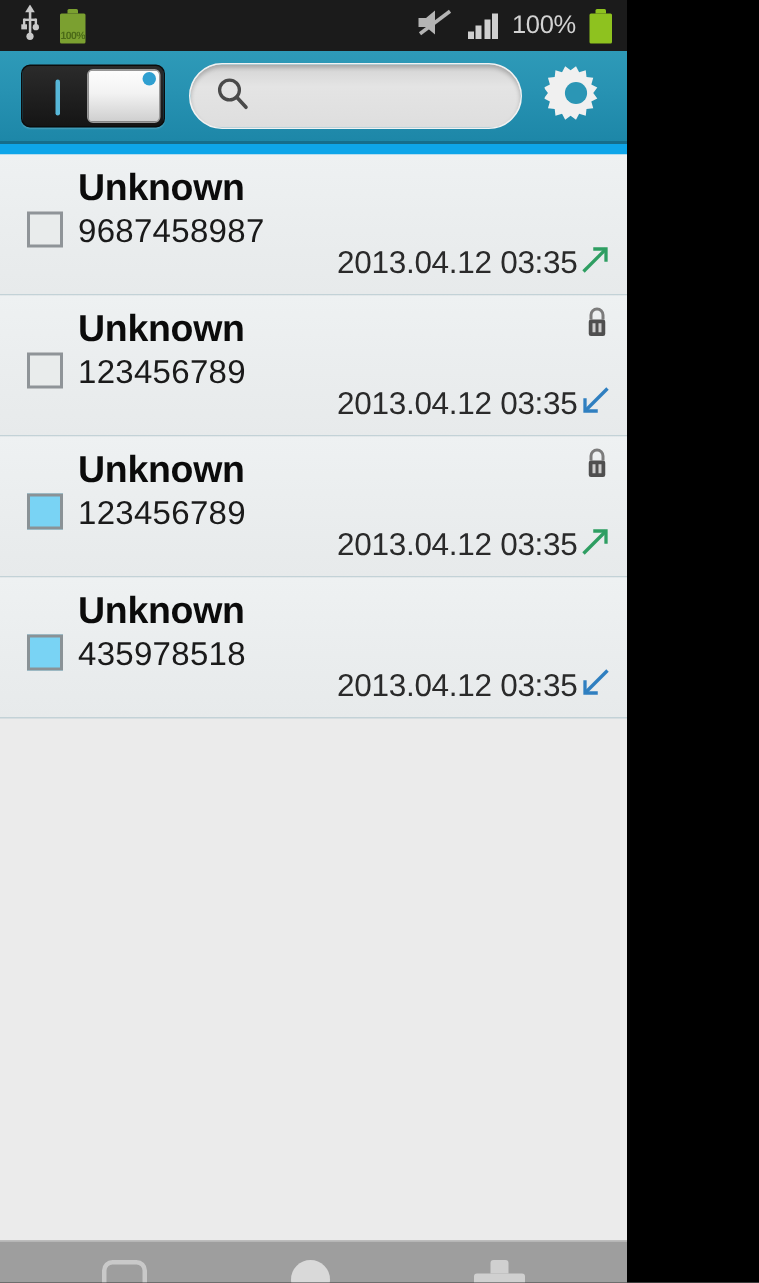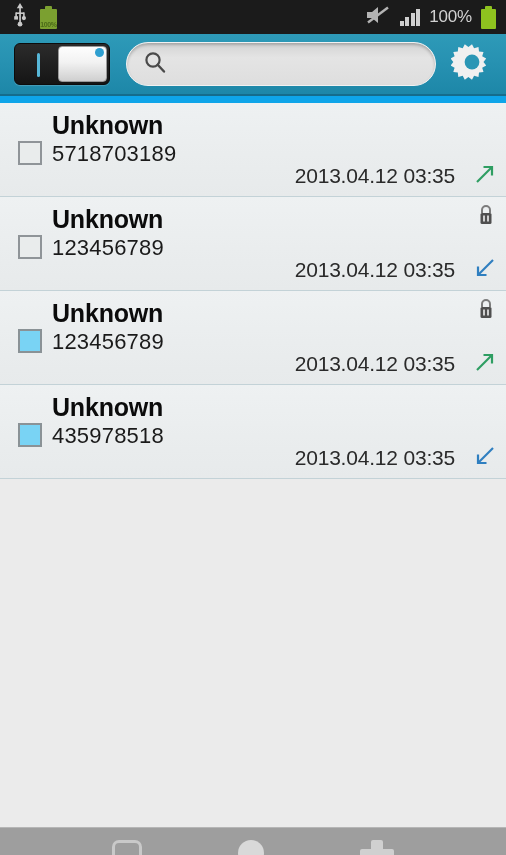--- a/index.html
+++ b/index.html
@@ -13,7 +13,7 @@
   }
   .phone {
     position: relative;
-    width: 506px;
+    width: 418px;
     height: 855px;
     overflow: hidden;
     background: #ebebeb;

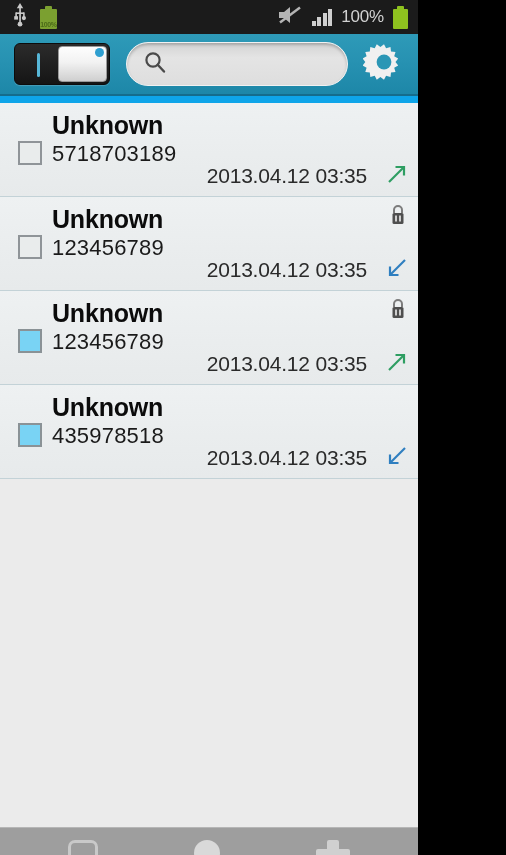--- a/index.html
+++ b/index.html
@@ -369,7 +369,7 @@
     <div class="row">
       <span class="checkbox"></span>
       <span class="name">Unknown</span>
-      <span class="number">5718703189</span>
+      <span class="number">9687458987</span>
       <span class="meta">
         <span class="time">2013.04.12 03:35</span>
         <span class="dirarrow">

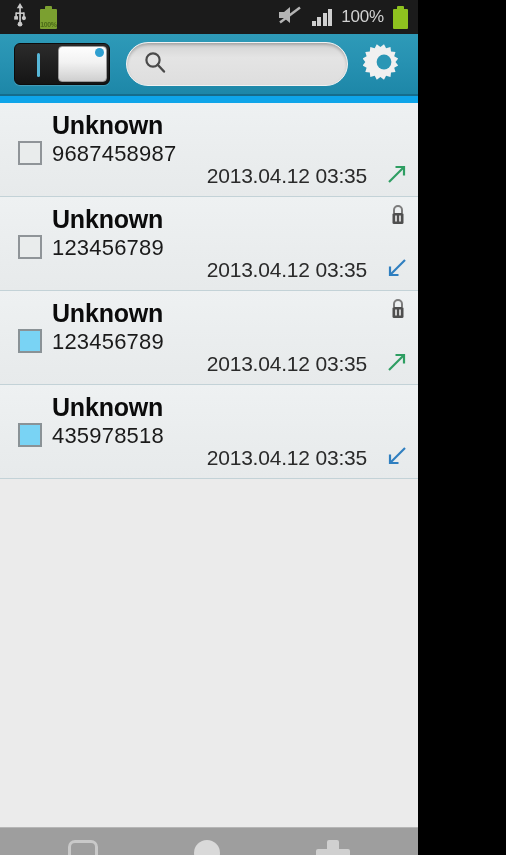--- a/index.html
+++ b/index.html
@@ -229,7 +229,7 @@
     bottom: 7px;
     display: flex;
     align-items: center;
-    gap: 19px;
+    gap: 1px;
   }
   .row .time {
     font-size: 21px;

